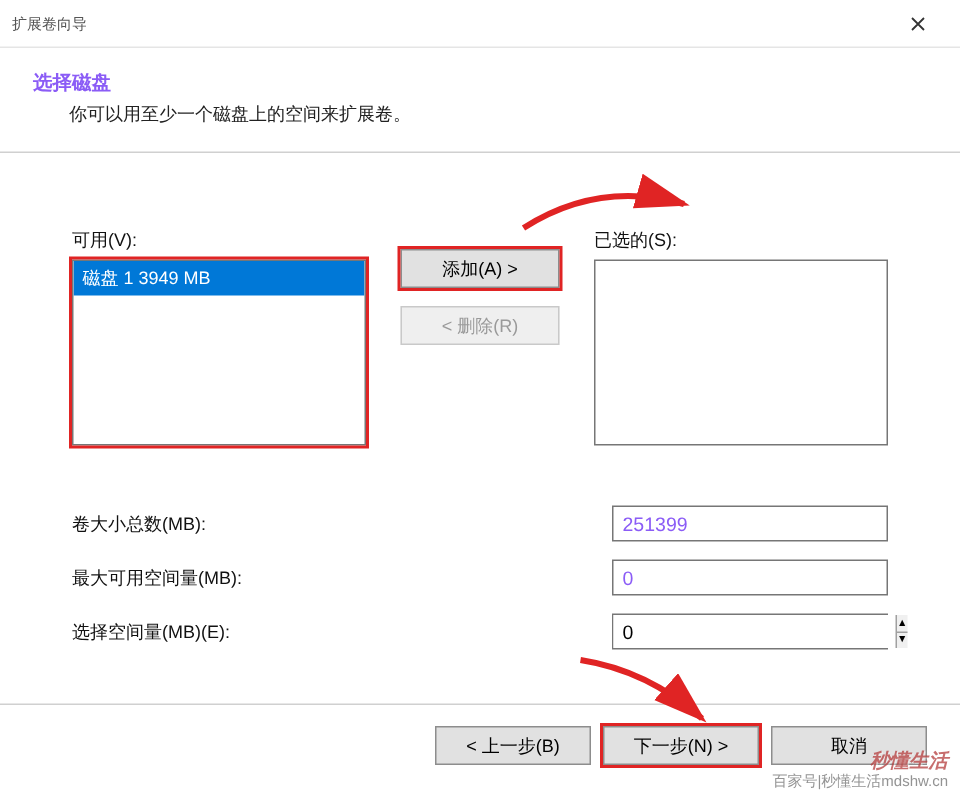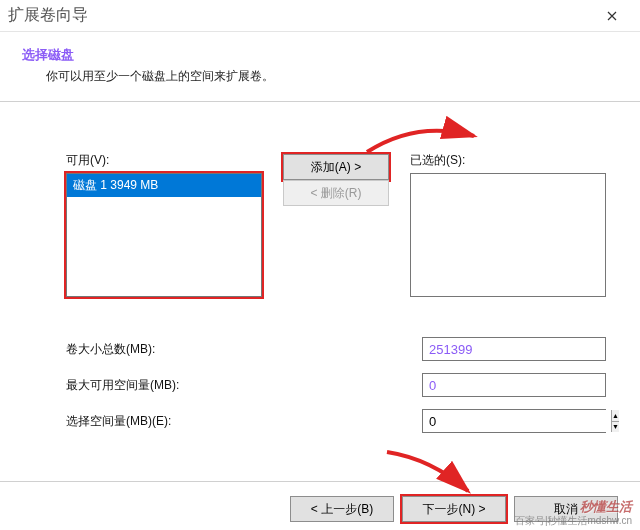--- a/index.html
+++ b/index.html
@@ -5,7 +5,7 @@
   * { box-sizing: border-box; font-family: "Microsoft YaHei", "Segoe UI", sans-serif; }
   body { margin: 0; background: #fff; width: 640px; height: 530px; overflow: hidden; position: relative; }
   .titlebar { display: flex; align-items: center; height: 32px; padding: 0 8px; border-bottom: 1px solid #e5e5e5; }
-  .titlebar .title { font-size: 16px; color: #555; }
+  .titlebar .title { font-size: 10px; color: #555; }
   .titlebar .close { margin-left: auto; width: 40px; height: 100%; display: flex; align-items: center; justify-content: center; color: #444; cursor: pointer; font-size: 14px; }
   .head { padding: 14px 22px 10px 22px; }
   .head h1 { margin: 0 0 4px 0; font-size: 13px; font-weight: 700; color: #8b5cf6; }

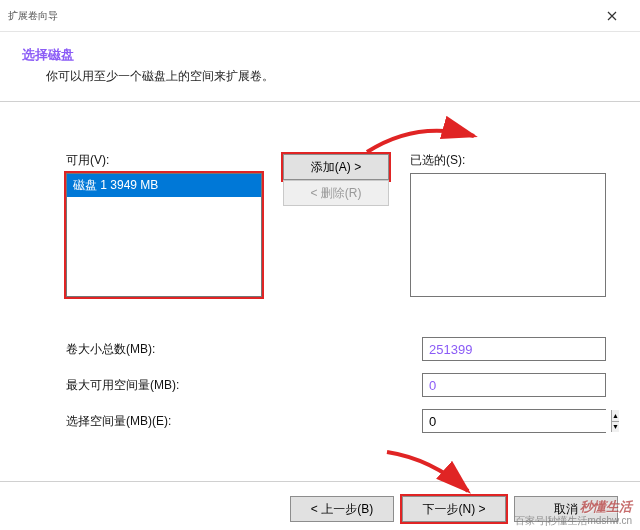--- a/index.html
+++ b/index.html
@@ -11,7 +11,7 @@
   .head h1 { margin: 0 0 4px 0; font-size: 13px; font-weight: 700; color: #8b5cf6; }
   .head p { margin: 0 0 0 24px; font-size: 12px; color: #222; }
   .divider { height: 1px; background: #d0d0d0; margin: 6px 0 0 0; }
-  .body { padding: 50px 34px 0 48px; position: relative; margin-left: 18px; }
+  .body { padding: 50px 34px 0 48px; position: relative; }
   .cols { display: flex; align-items: flex-start; }
   .col-left { width: 196px; }
   .col-mid { width: 112px; display: flex; flex-direction: column; align-items: center; margin: 0 20px; }

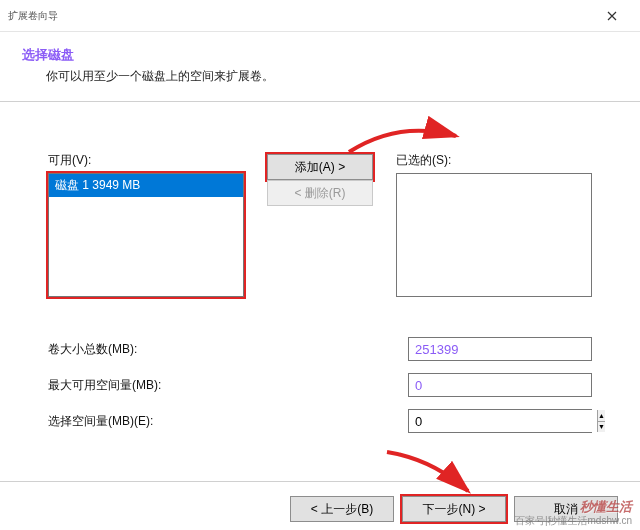--- a/index.html
+++ b/index.html
@@ -14,7 +14,7 @@
   .body { padding: 50px 34px 0 48px; position: relative; }
   .cols { display: flex; align-items: flex-start; }
   .col-left { width: 196px; }
-  .col-mid { width: 112px; display: flex; flex-direction: column; align-items: center; margin: 0 20px; }
+  .col-mid { width: 112px; display: flex; flex-direction: column; gap: 12px; align-items: center; margin: 0 20px; }
   .col-right { width: 196px; }
   .lbl { font-size: 12px; color: #111; margin-bottom: 4px; display: block; }
   .listbox { width: 196px; height: 124px; border: 1px solid #767676; background: #fff; overflow: hidden; }

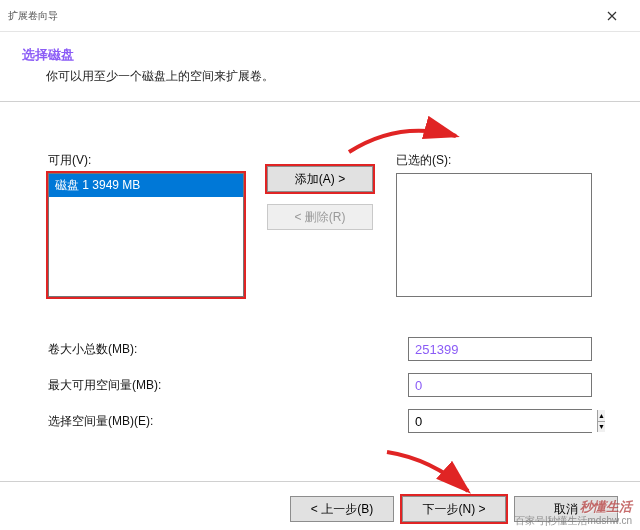--- a/index.html
+++ b/index.html
@@ -35,7 +35,7 @@
   .spinbtns { width: 18px; display: flex; flex-direction: column; border-left: 1px solid #a0a0a0; }
   .spinbtns div { flex: 1; display: flex; align-items: center; justify-content: center; font-size: 7px; background: #f0f0f0; cursor: pointer; line-height: 1; }
   .spinbtns div:first-child { border-bottom: 1px solid #a0a0a0; }
-  .footer { position: absolute; left: 0; right: 0; bottom: 8px; }
+  .footer { position: absolute; left: 0; right: 0; bottom: 20px; }
   .footer .divider2 { height: 1px; background: #d0d0d0; }
   .footer .btns { display: flex; justify-content: flex-end; gap: 8px; padding: 14px 22px 0 0; }
   .footer .btn { width: 104px; height: 26px; }

